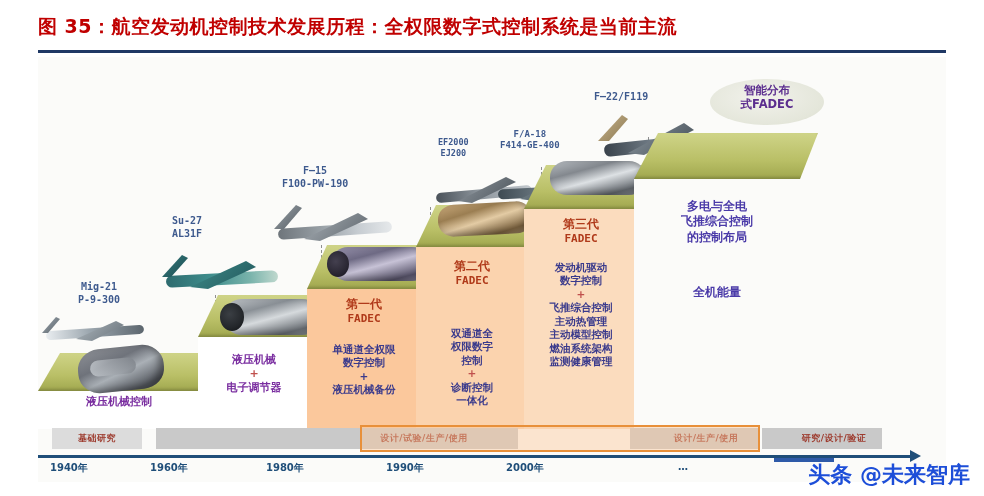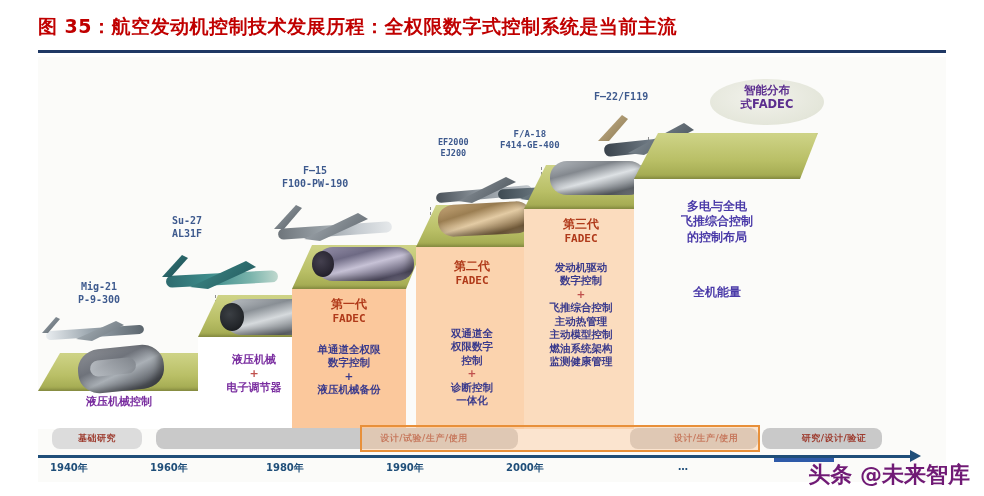--- a/index.html
+++ b/index.html
@@ -185,7 +185,7 @@
       <div>AL31F</div>
     </div>
 
-    <div class="step" style="left:254px;top:188px;width:132px;height:184px;">
+    <div class="step" style="left:269px;top:188px;width:132px;height:184px;">
       <div class="tread" style="left:0;top:0;height:44px;background:linear-gradient(180deg,#CFD488 0%,#B9BF66 60%,#A0A74E 100%);clip-path:polygon(20px 0,132px 0,114px 44px,0 44px);"></div>
       <div style="position:absolute;left:0;top:44px;width:114px;height:140px;background:#FBC89C;"></div>
       <div class="step-text" style="top:52px;left:0;width:114px;font-size:12px;">

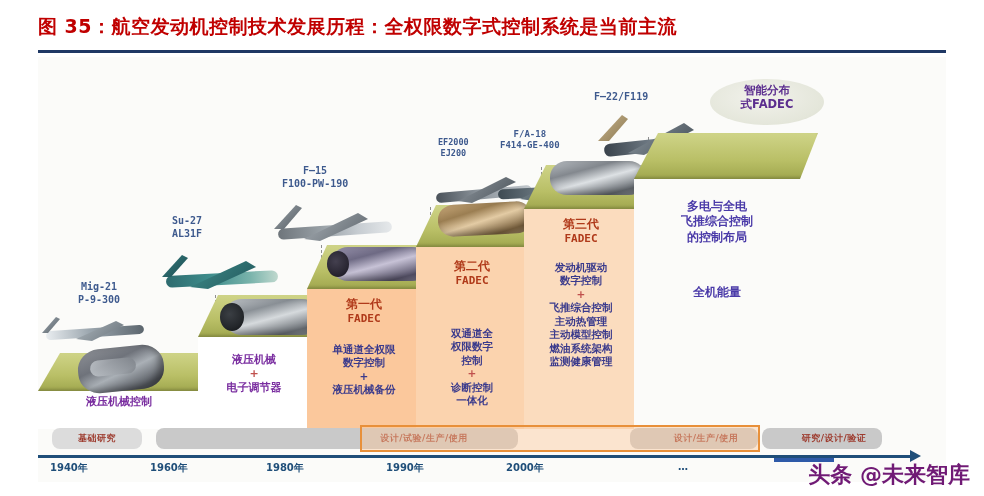--- a/index.html
+++ b/index.html
@@ -74,7 +74,6 @@
     display:flex;align-items:center;justify-content:center;
     font-size:9px;font-weight:bold;color:#9D3B2E;white-space:nowrap;
     letter-spacing:.5px;
-    border-radius:8px;
   }
   .pb-gray{background:#C9C9C9;padding-left:24px;}
   .pb-light{background:#DCDCDC;}

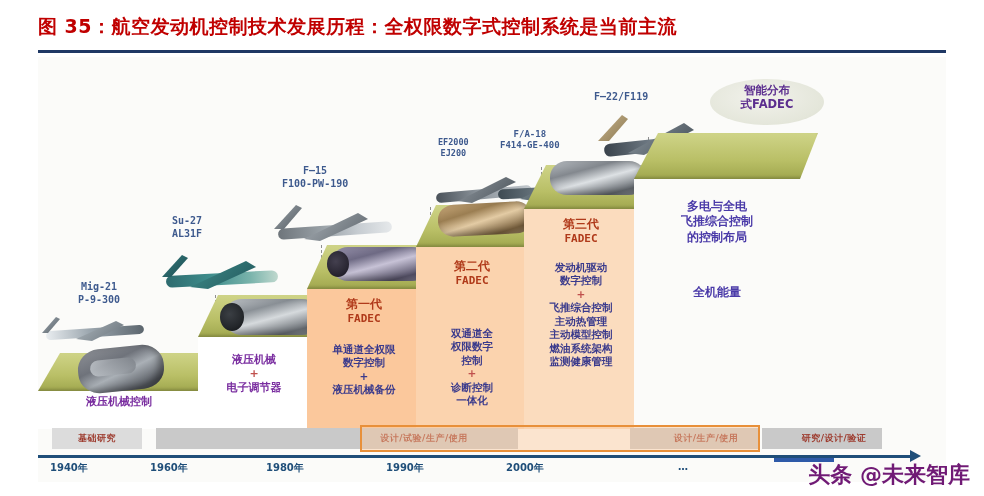--- a/index.html
+++ b/index.html
@@ -98,7 +98,7 @@
   
   .watermark{
     position:absolute;right:14px;bottom:6px;
-    font-size:22px;font-weight:bold;color:#701a75;white-space:nowrap;
+    font-size:22px;font-weight:bold;color:#1d4ed8;white-space:nowrap;
     font-family:"DejaVu Sans","Liberation Sans",sans-serif;
   }
   .wm-bar{

